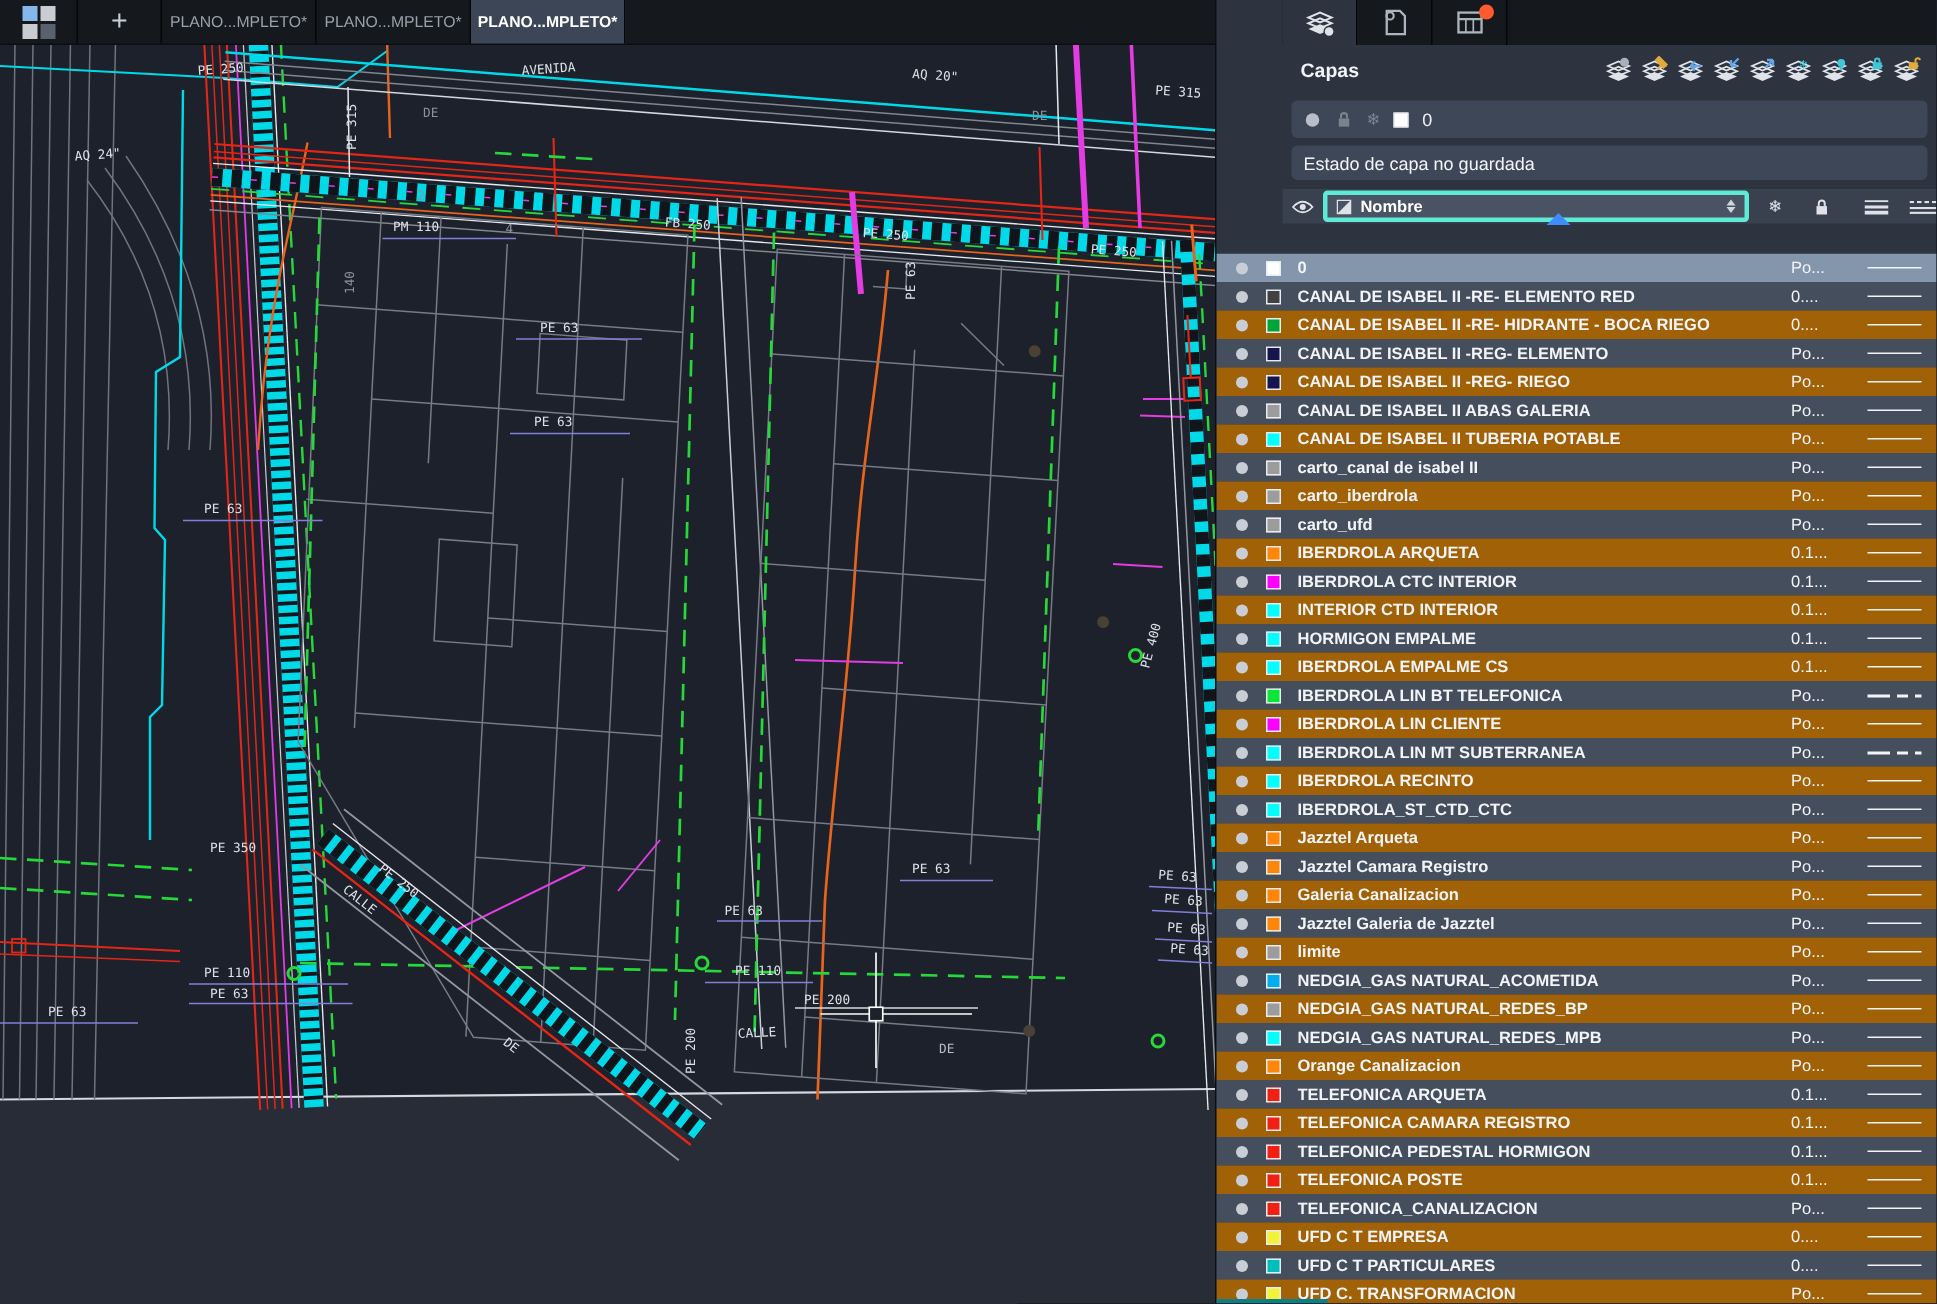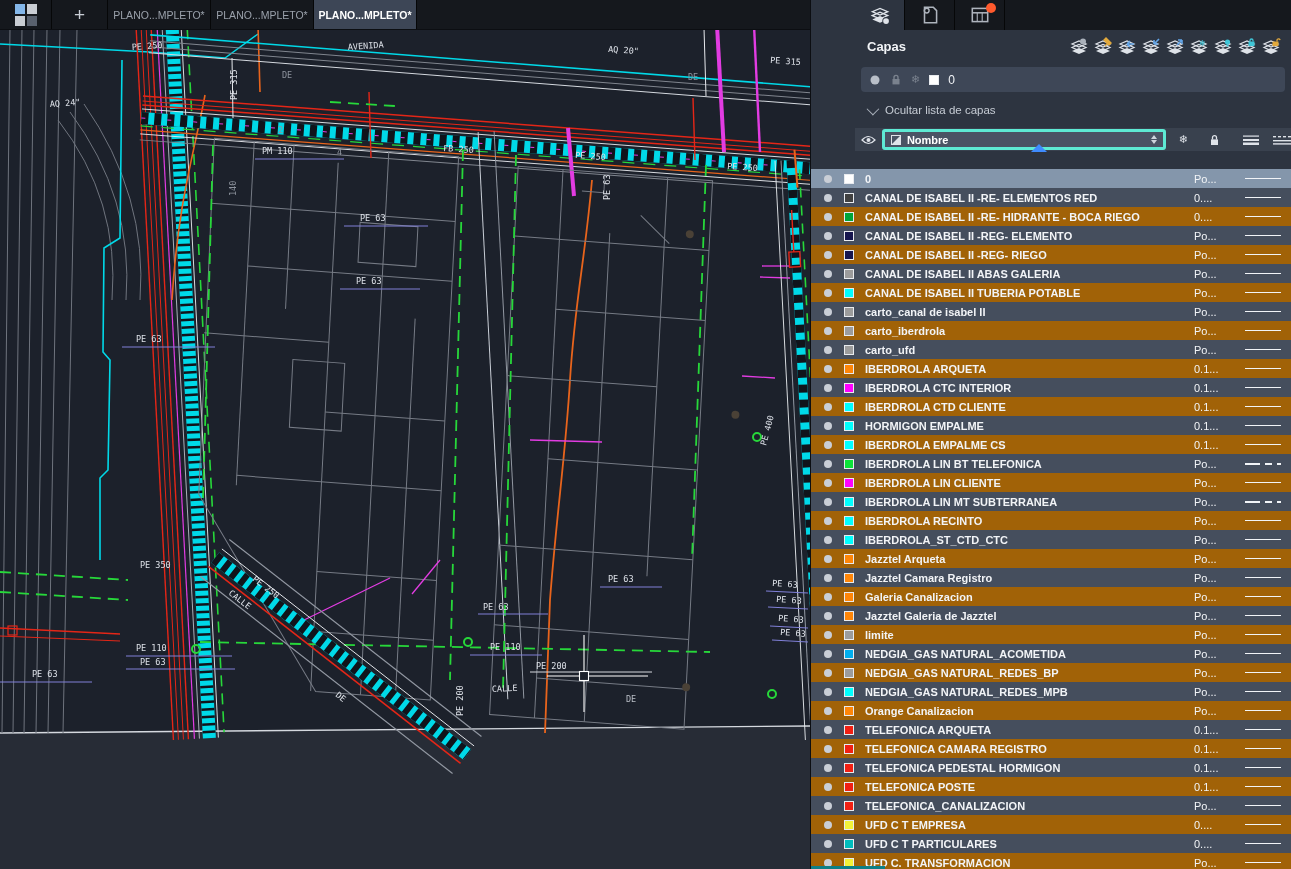--- a/index.html
+++ b/index.html
@@ -441,6 +441,9 @@
       <span>0</span>
     </div>
 
+    <div class="bar statebar">
+      <span>Estado de capa no guardada</span>
+    </div>
 
     <div class="toggle-row">
       <span class="chev"></span>

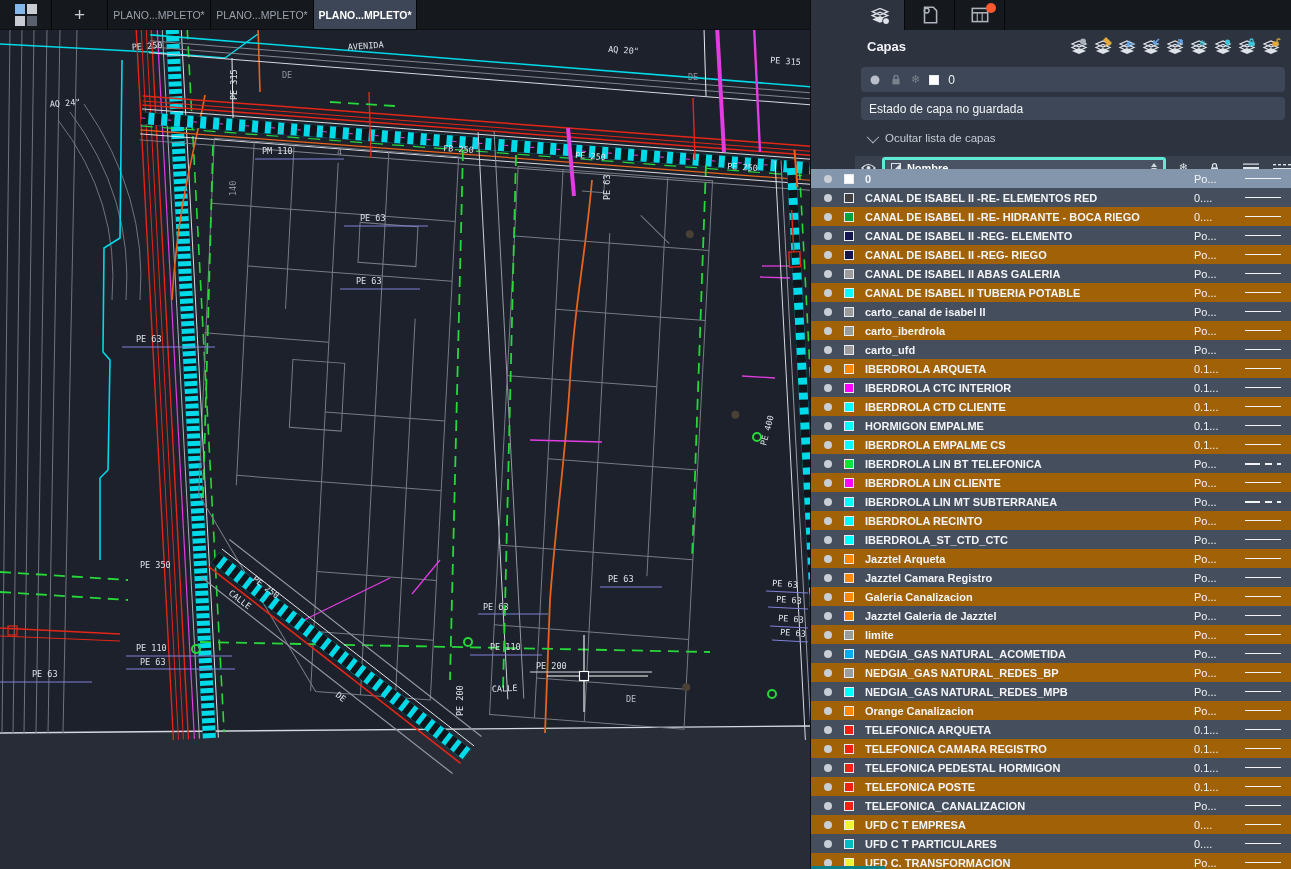--- a/index.html
+++ b/index.html
@@ -445,10 +445,6 @@
       <span>Estado de capa no guardada</span>
     </div>
 
-    <div class="toggle-row">
-      <span class="chev"></span>
-      <span>Ocultar lista de capas</span>
-    </div>
 
     <div class="thead">
       <div class="th-eye">

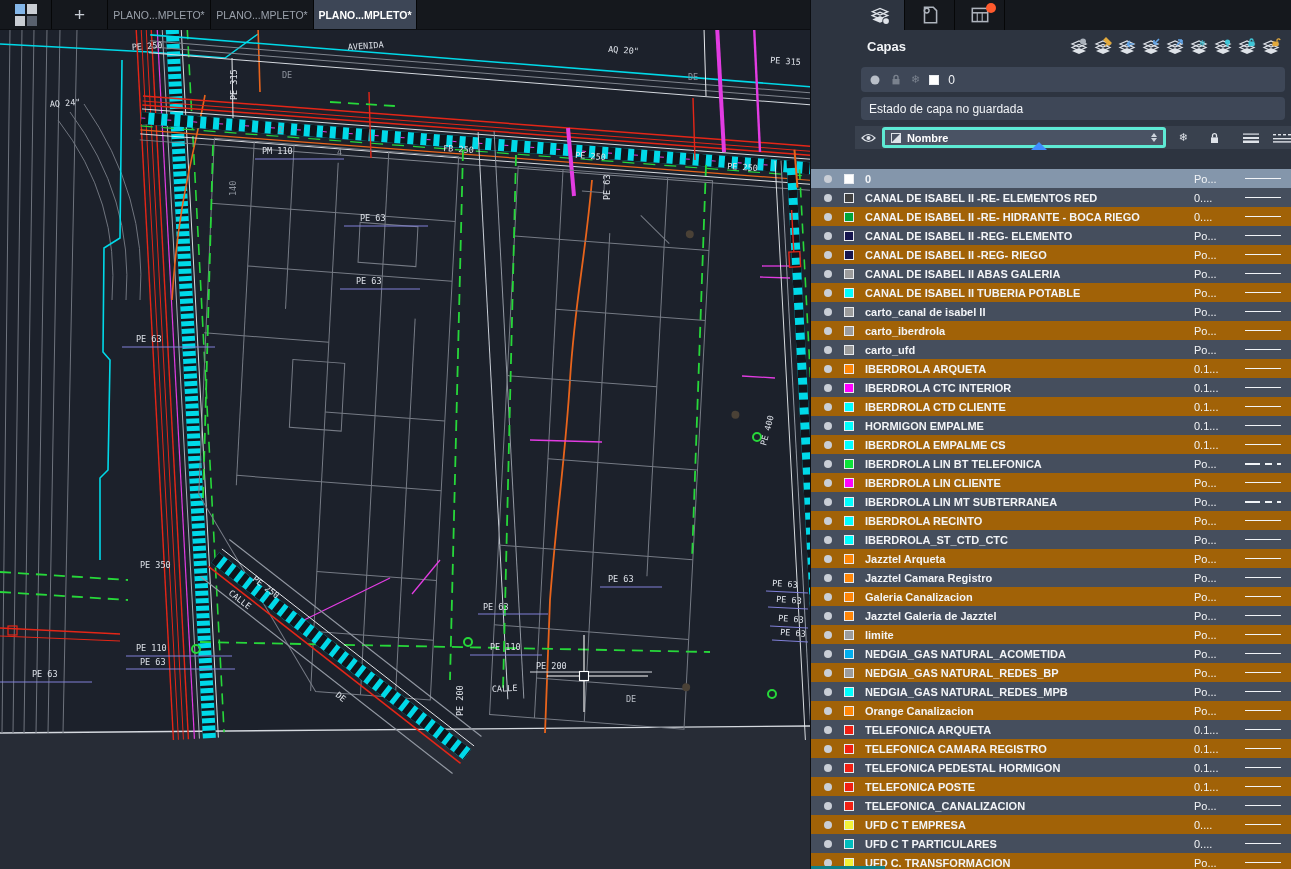--- a/index.html
+++ b/index.html
@@ -507,7 +507,7 @@
         <div class="lrow">
           <span class="dot"></span>
           <span class="swatch" style="background: rgb(65, 65, 65);"></span>
-          <span class="lname">CANAL DE ISABEL II -RE- ELEMENTOS RED</span>
+          <span class="lname">CANAL DE ISABEL II -RE- ELEMENTO RED</span>
           <span class="lw">0....</span>
           <span class="ltwrap">
             <i class="ltline"></i>

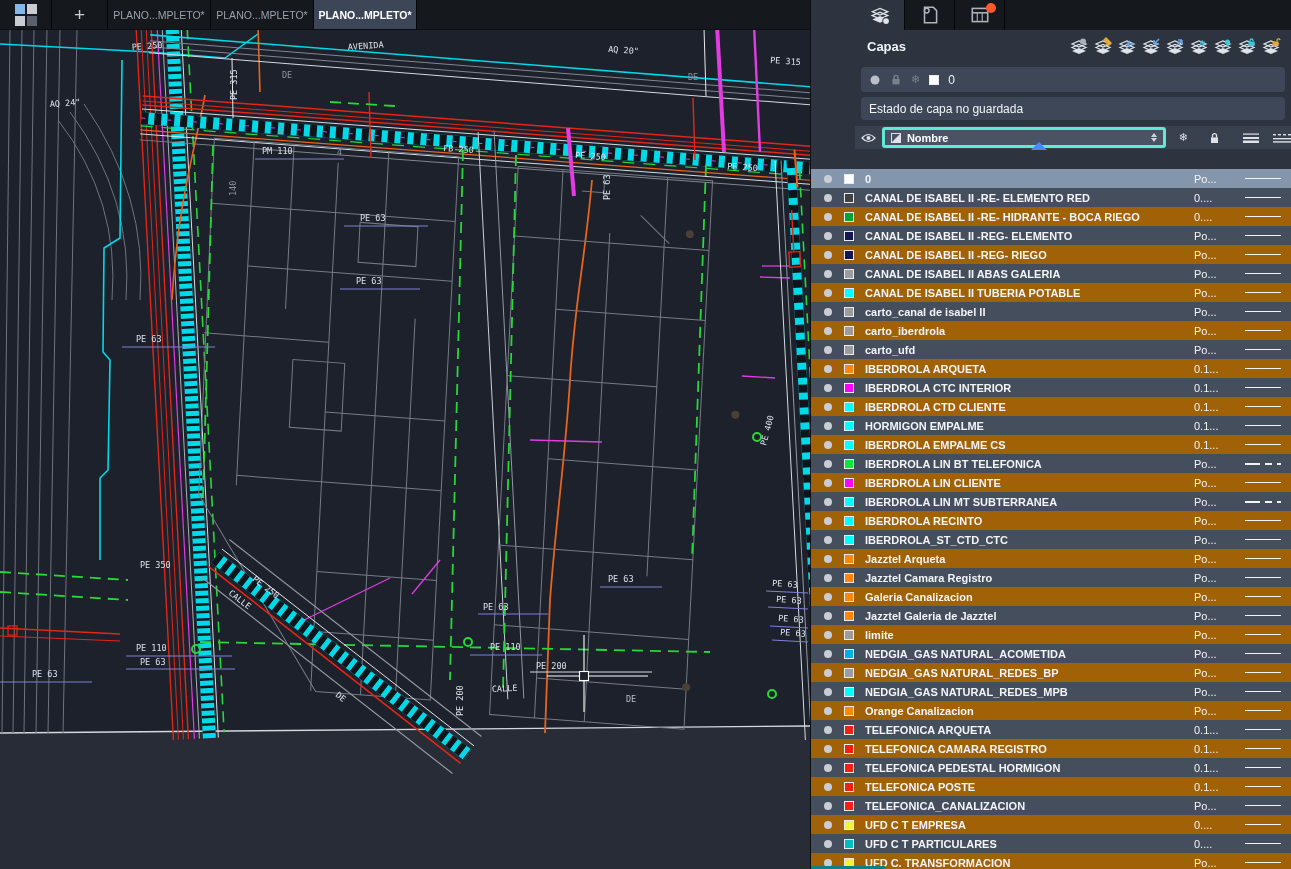--- a/index.html
+++ b/index.html
@@ -606,7 +606,7 @@
         <div class="lrow">
           <span class="dot"></span>
           <span class="swatch" style="background: rgb(0, 255, 255);"></span>
-          <span class="lname">IBERDROLA CTD CLIENTE</span>
+          <span class="lname">INTERIOR CTD INTERIOR</span>
           <span class="lw">0.1...</span>
           <span class="ltwrap">
             <i class="ltline"></i>

